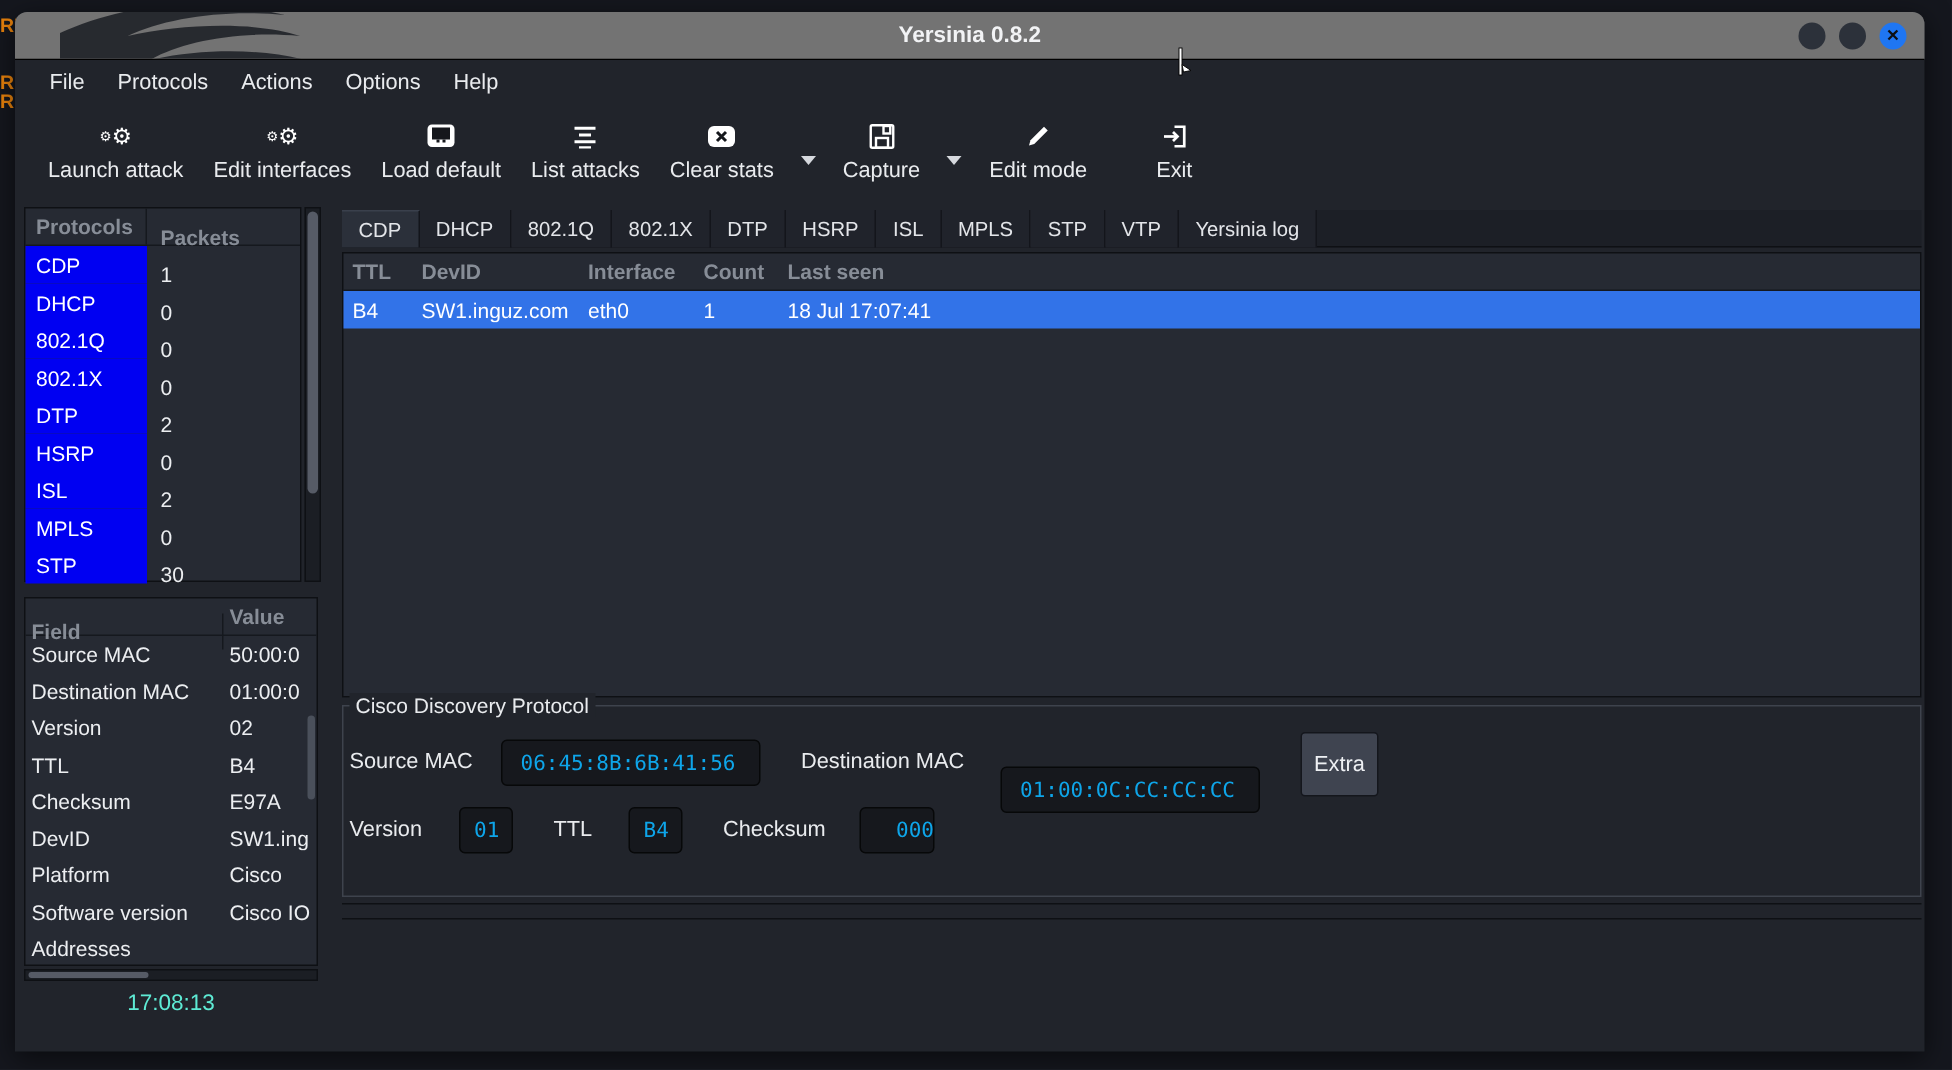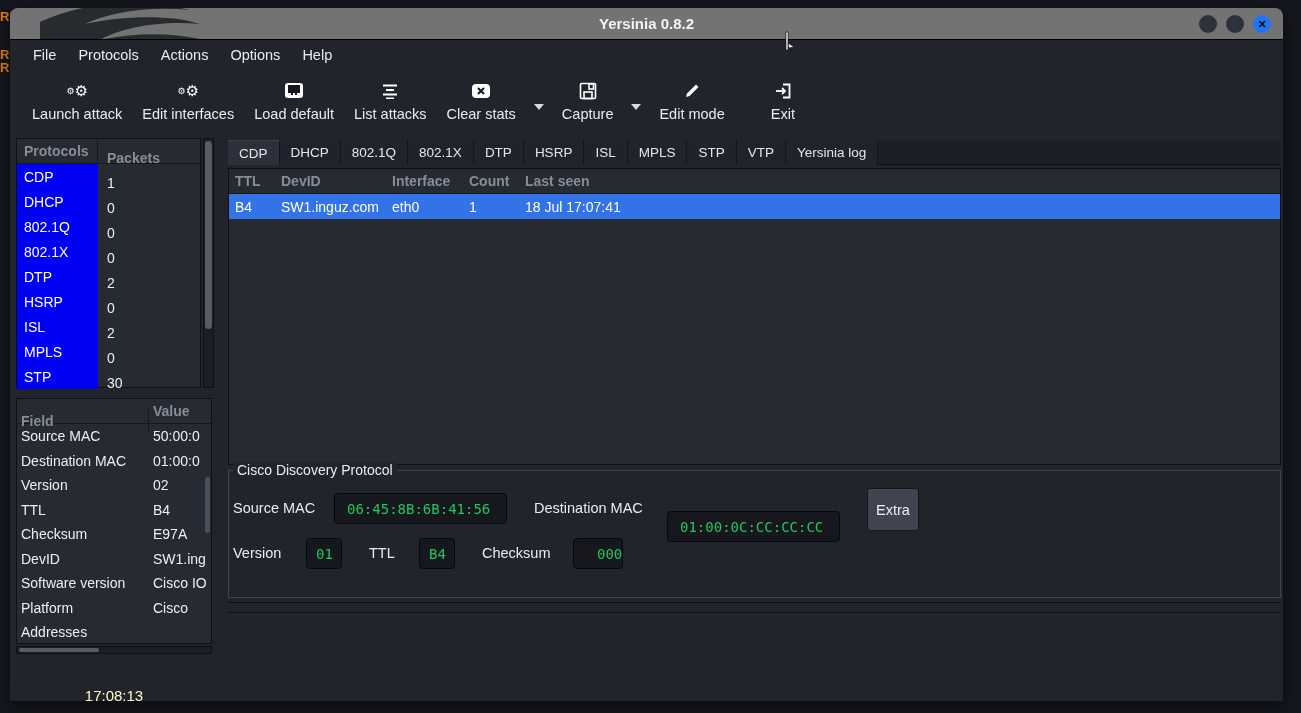--- a/index.html
+++ b/index.html
@@ -70,7 +70,7 @@
   .groupbox { position:absolute; left:218px; top:340px; width:1053px; height:128px; border:1px solid #3e434d; }
   .legend { position:absolute; top:-9px; left:4px; background:#21242b; padding:0 4px; font-size:14px; color:#e9ebee; }
   .form-label { position:absolute; font-size:14.5px; color:#e9ebee; line-height:31px; white-space:nowrap; }
-  .form-input { position:absolute; height:31px; background:#16181d; border:1px solid #070809; border-radius:4px; color:#22c55e; font-family:"DejaVu Sans Mono", monospace; font-size:14px; padding:0 0 0 12px; }
+  .form-input { position:absolute; height:31px; background:#16181d; border:1px solid #070809; border-radius:4px; color:#0ea5e9; font-family:"DejaVu Sans Mono", monospace; font-size:14px; padding:0 0 0 12px; }
   .extra-btn { position:absolute; left:638px; top:17px; width:52px; height:43px; background:#3f4450; border:1px solid #14161c; border-radius:3px; color:#eef0f3; font-size:14.5px; font-family:"Liberation Sans", sans-serif; }
 
   .splitter { position:absolute; left:218px; top:472px; width:1053px; height:11px; border-top:1px solid #0e1014; border-bottom:1px solid #0e1014; }

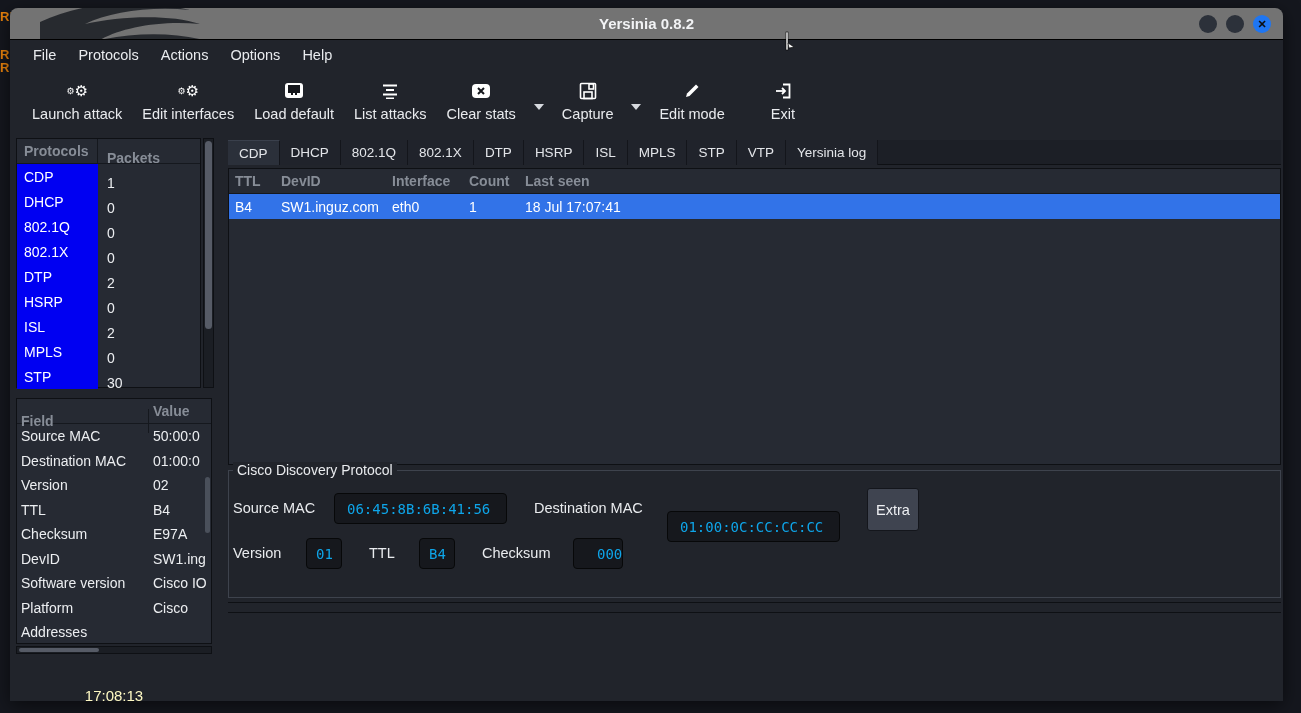--- a/index.html
+++ b/index.html
@@ -272,12 +272,12 @@
           <div class="fc2">SW1.ing</div>
         </div>
       <div class="frow">
+          <div class="fc1">Platform</div>
+          <div class="fc2">Cisco</div>
+        </div>
+      <div class="frow">
           <div class="fc1">Software version</div>
           <div class="fc2">Cisco IO</div>
-        </div>
-      <div class="frow">
-          <div class="fc1">Platform</div>
-          <div class="fc2">Cisco</div>
         </div>
       <div class="frow">
           <div class="fc1">Addresses</div>

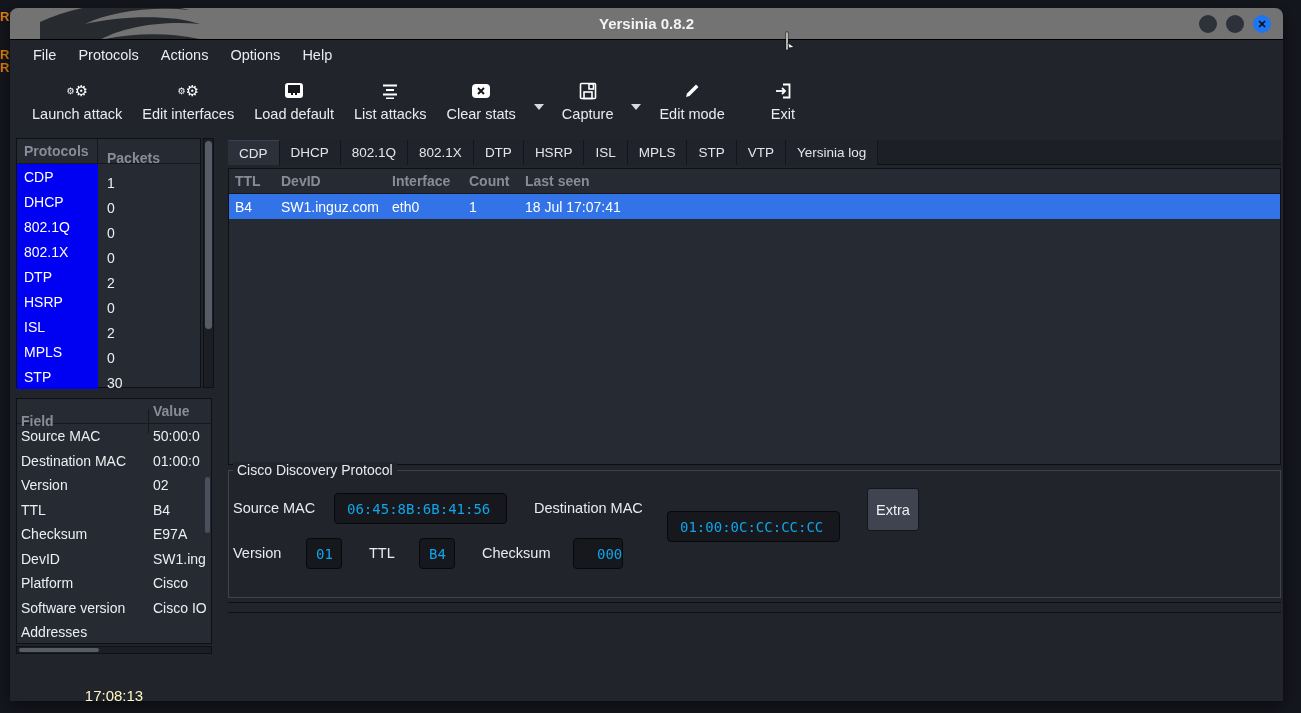--- a/index.html
+++ b/index.html
@@ -54,7 +54,7 @@
   .fields-vthumb { position:absolute; right:1px; top:78px; width:5px; height:56px; border-radius:3px; background:#4a505b; }
   .hscroll { position:absolute; left:6px; top:516px; width:196px; height:8px; background:#1b1e24; border:1px solid #0e1014; }
   .hscroll .hthumb { position:absolute; left:2px; top:1px; width:80px; height:4px; border-radius:3px; background:#565b66; }
-  .status-time { position:absolute; left:6px; top:557px; width:196px; text-align:center; font-size:15px; color:#fef9c3; }
+  .status-time { position:absolute; left:6px; top:530px; width:196px; text-align:center; font-size:15px; color:#5eead4; }
 
   
   .tabbar { position:absolute; left:218px; top:10px; width:1053px; height:25px; display:flex; background:#1c1f26; border-bottom:1px solid #0e1014; }

